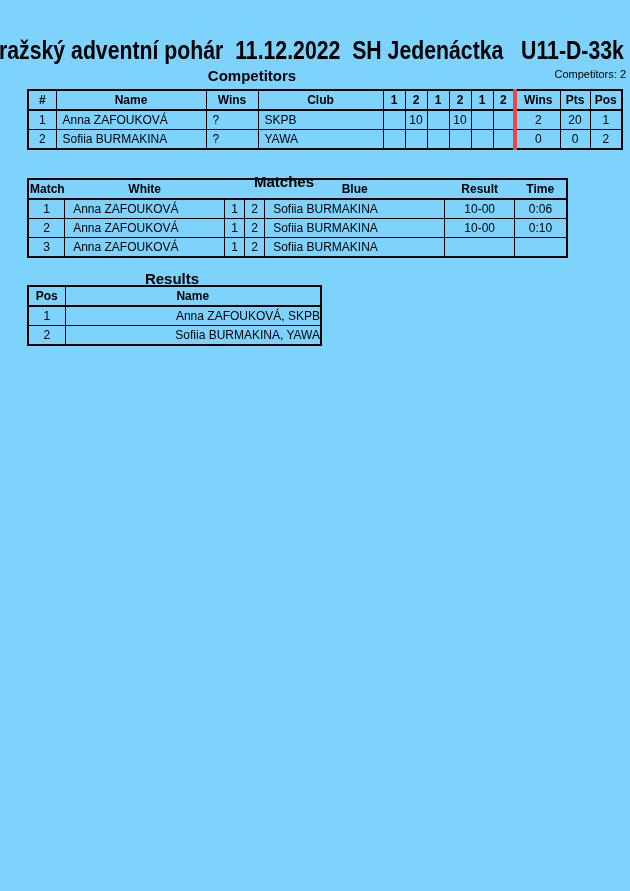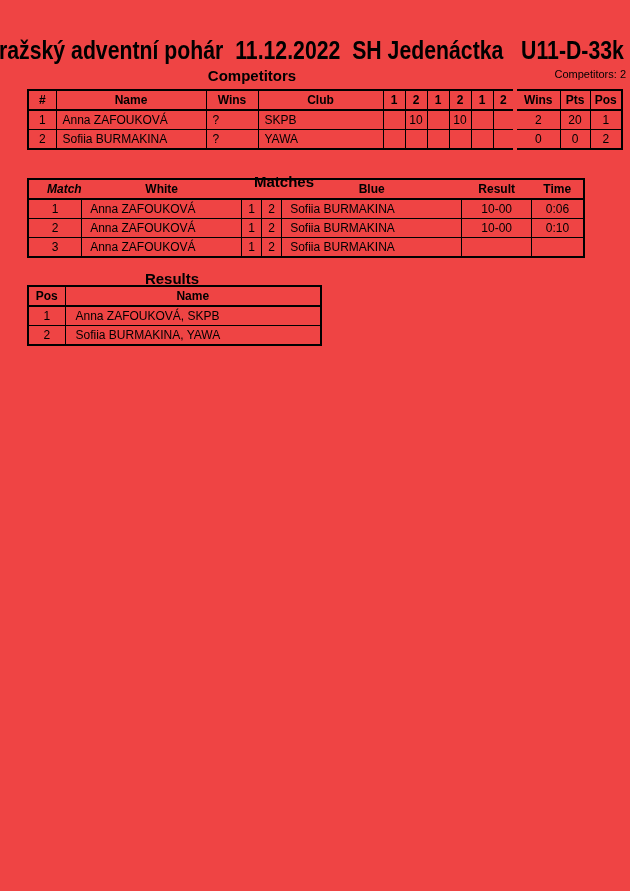--- a/index.html
+++ b/index.html
@@ -8,7 +8,7 @@
     position: relative;
     width: 630px;
     height: 891px;
-    background: #ef4444;
+    background: #7dd3fc;
     overflow: hidden;
     font-family: "Liberation Sans", sans-serif;
     color: #000;

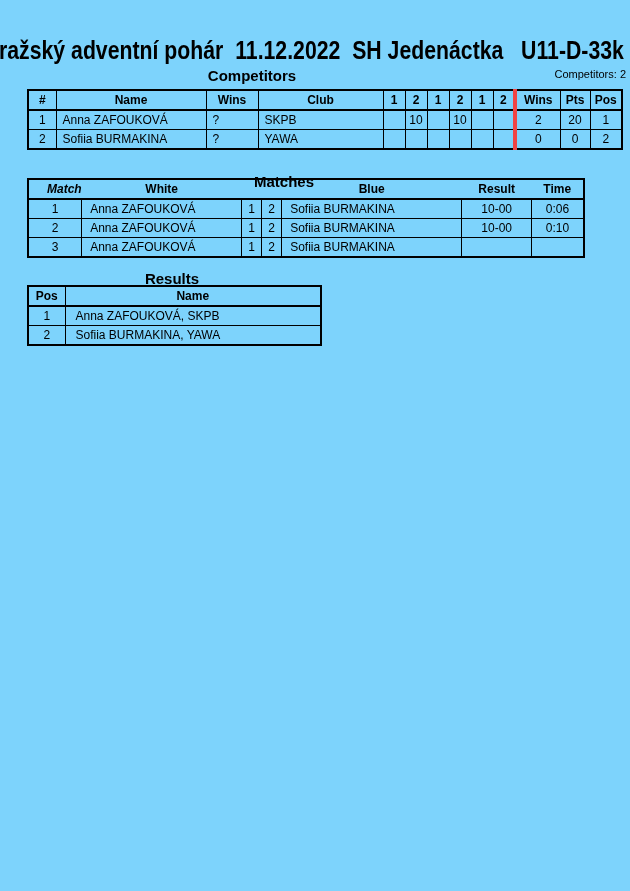--- a/index.html
+++ b/index.html
@@ -69,8 +69,7 @@
   .tbl-matches th.match-h {
     text-align: left;
     overflow: visible;
-    padding-left: 18px;
-    font-style: italic;
+    padding-left: 1px;
   }
   
   .tbl-results { left: 27px; top: 285px; }

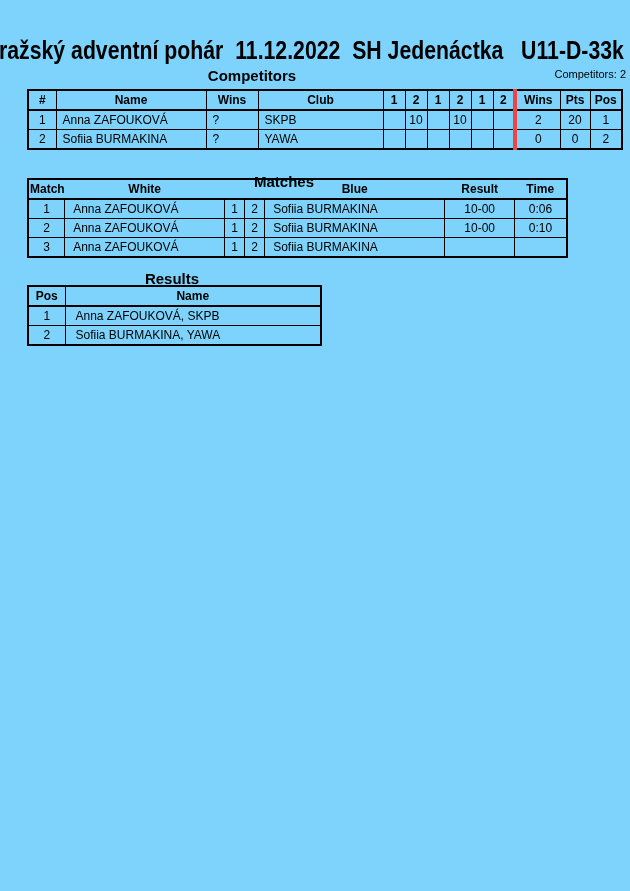--- a/index.html
+++ b/index.html
@@ -59,7 +59,7 @@
   th { font-weight: bold; border-bottom: 2px solid #000; }
   td.al, th.al { text-align: left; padding-left: 6px; }
   td.al8 { text-align: left; padding-left: 8px; }
-  td.al10 { text-align: left; padding-left: 10px; }
+  td.al10 { text-align: right; padding-left: 10px; }
   .thick-l { border-left: 4px solid #ef4444; }
   
   .tbl-competitors { left: 27px; top: 89px; }

